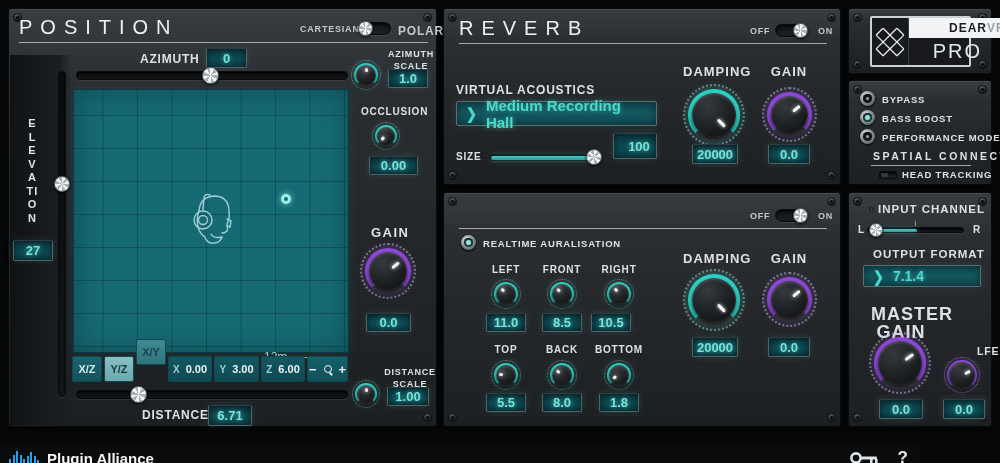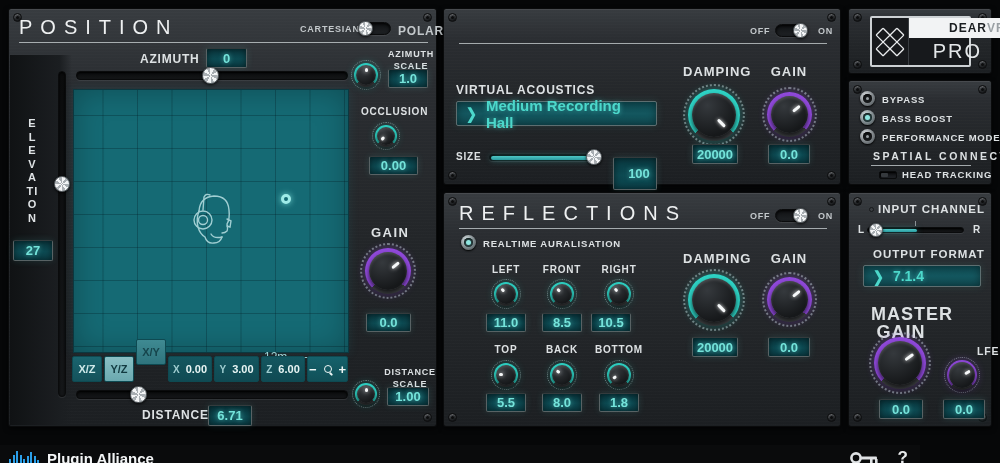--- a/index.html
+++ b/index.html
@@ -221,6 +221,7 @@
     <div class="screw" style="left:4px;bottom:4px;"></div>
     <div class="screw" style="right:4px;bottom:4px;"></div>
 
+    <div class="hdr" style="left:15px;top:8px;">REVERB</div>
     <div class="hdr-line" style="left:15px;top:34px;width:368px;"></div>
     <div class="lbl dim" style="left:306px;top:17px;font-size:9px;">OFF</div>
     <div class="toggle right" style="left:331px;top:15px;">

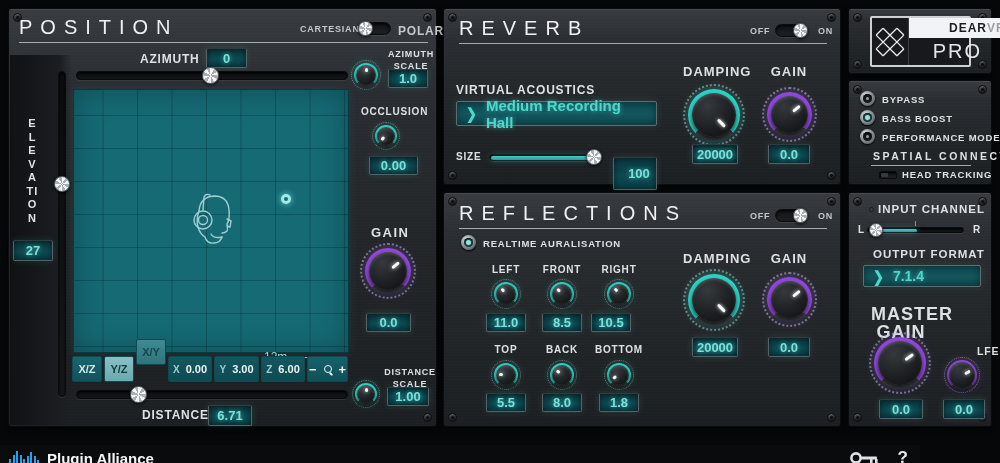--- a/index.html
+++ b/index.html
@@ -240,7 +240,7 @@
       <div class="fill" style="left:1px;top:1px;width:104px;height:4px;"></div>
       </div>
     <div class="pin" style="left:142px;top:140px;width:16px;height:16px;"></div>
-    <div class="vbox" style="left:169px;top:148px;width:44px;height:33px;padding-left:8px;">100</div>
+    <div class="vbox" style="left:169px;top:124px;width:44px;height:26px;padding-left:8px;">100</div>
 
     <div class="lbl c" style="left:239px;top:57px;width:62px;font-size:13px;letter-spacing:1px;">DAMPING</div>
     <div class="knob big" style="left:239px;top:75px;width:62px;height:62px;--c:#2ed3c5;--g:rgba(46,211,197,.45);--rot:135deg;">

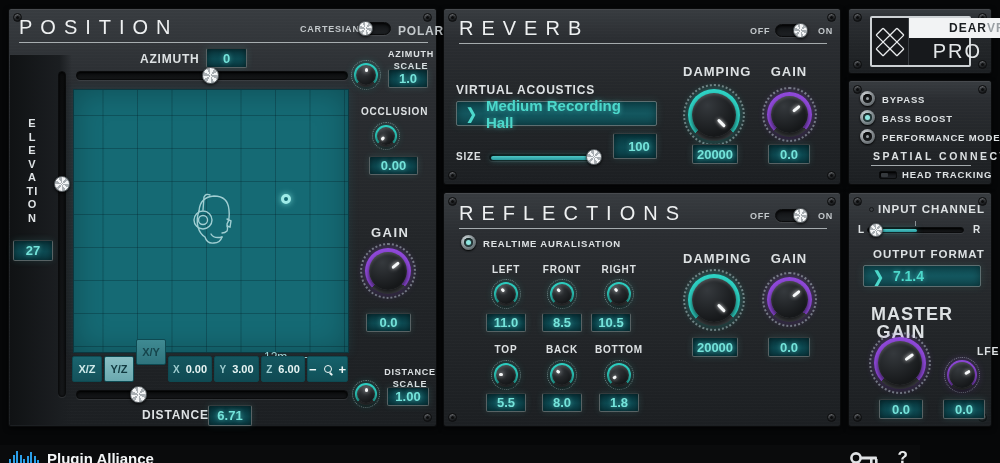--- a/index.html
+++ b/index.html
@@ -267,7 +267,6 @@
     <div class="screw" style="left:4px;bottom:4px;"></div>
     <div class="screw" style="right:4px;bottom:4px;"></div>
 
-    <div class="hdr" style="left:15px;top:9px;">REFLECTIONS</div>
     <div class="hdr-line" style="left:15px;top:35px;width:368px;"></div>
     <div class="lbl dim" style="left:306px;top:18px;font-size:9px;">OFF</div>
     <div class="toggle right" style="left:331px;top:16px;">

